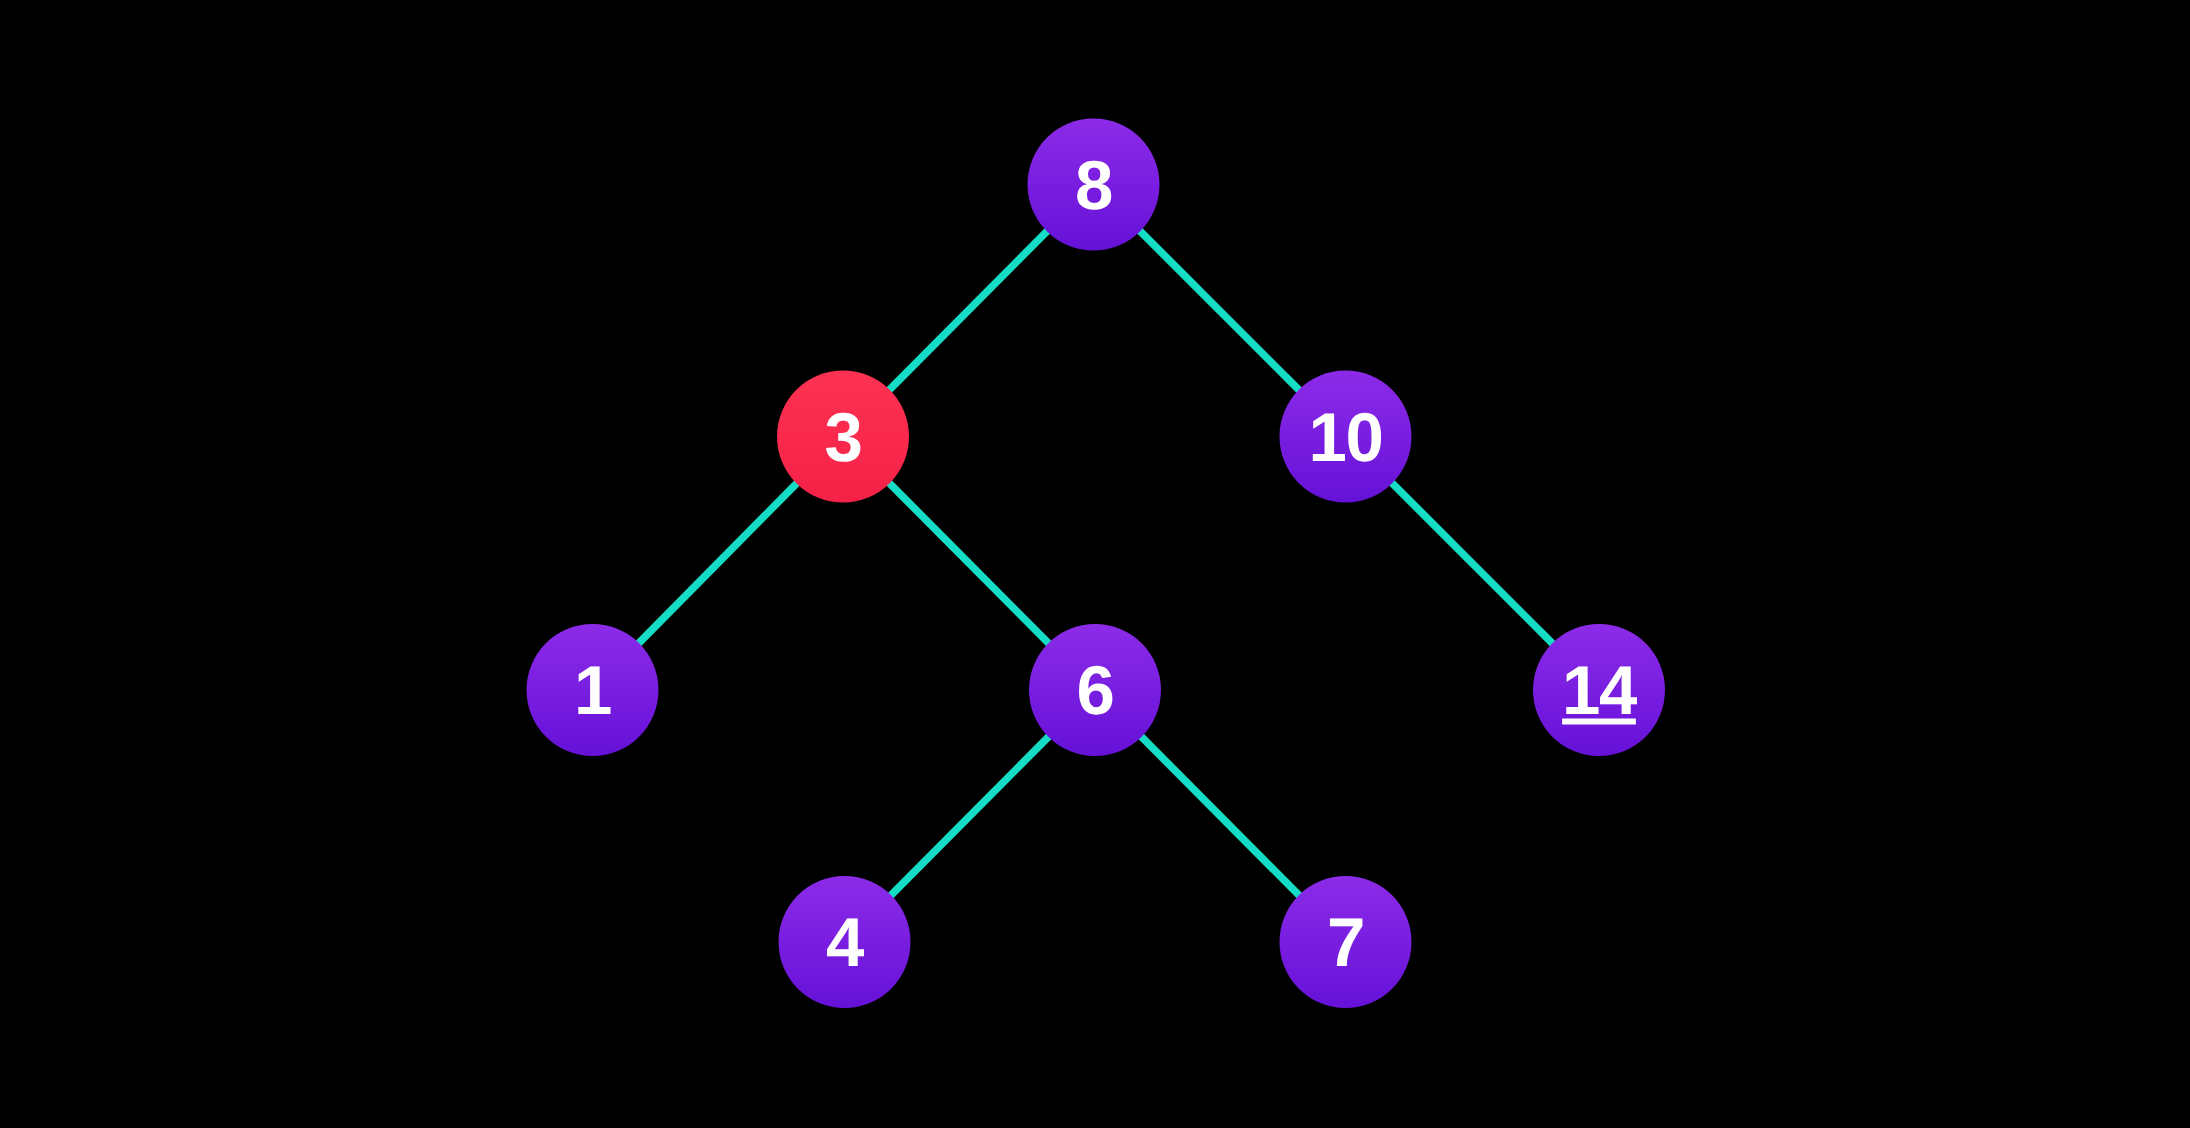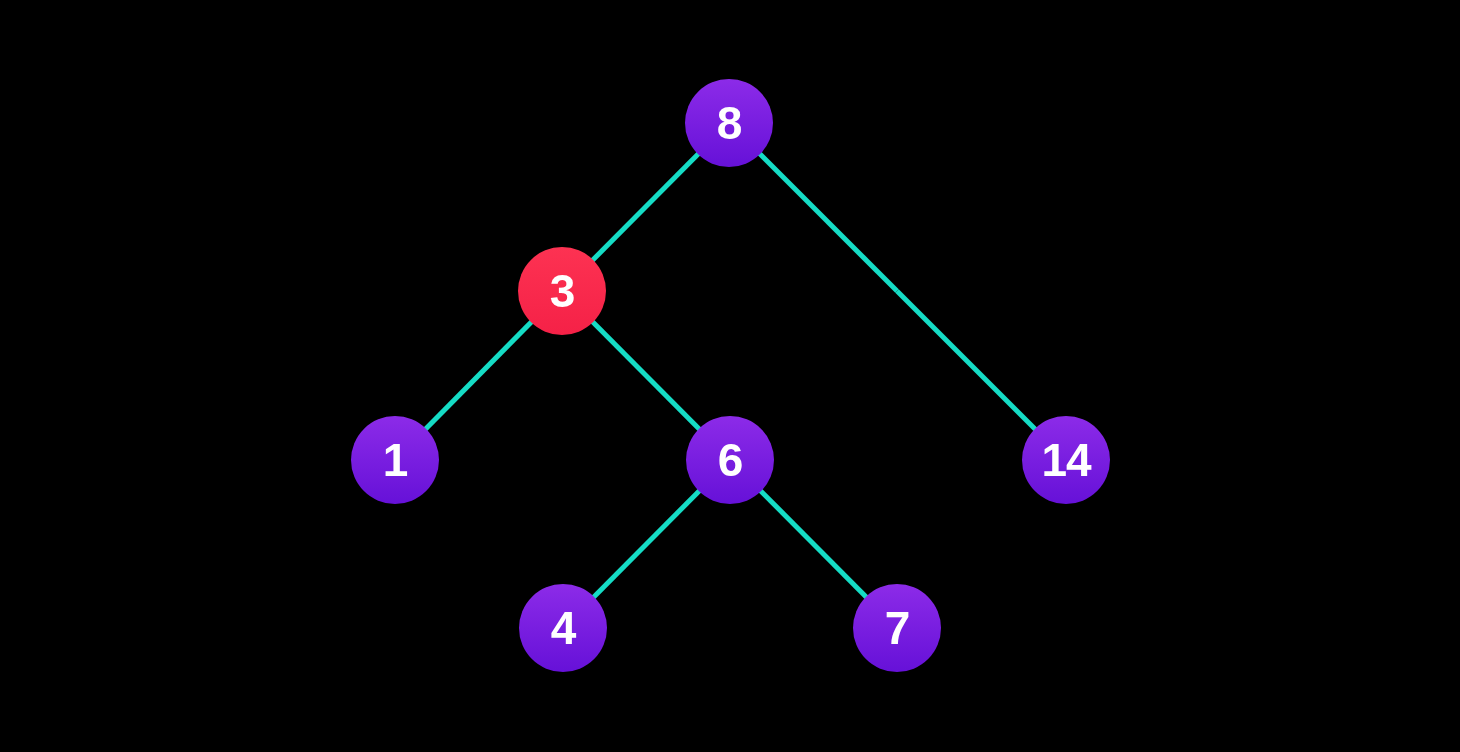--- a/index.html
+++ b/index.html
@@ -72,6 +72,9 @@
       <div class="tree-node highlight" style="left: 518px; top: 247px;">
         <span>3</span>
       </div>
+      <div class="tree-node default" style="left: 853px; top: 247px;">
+        <span>10</span>
+      </div>
       <div class="tree-node default" style="left: 351px; top: 416px;">
         <span>1</span>
       </div>

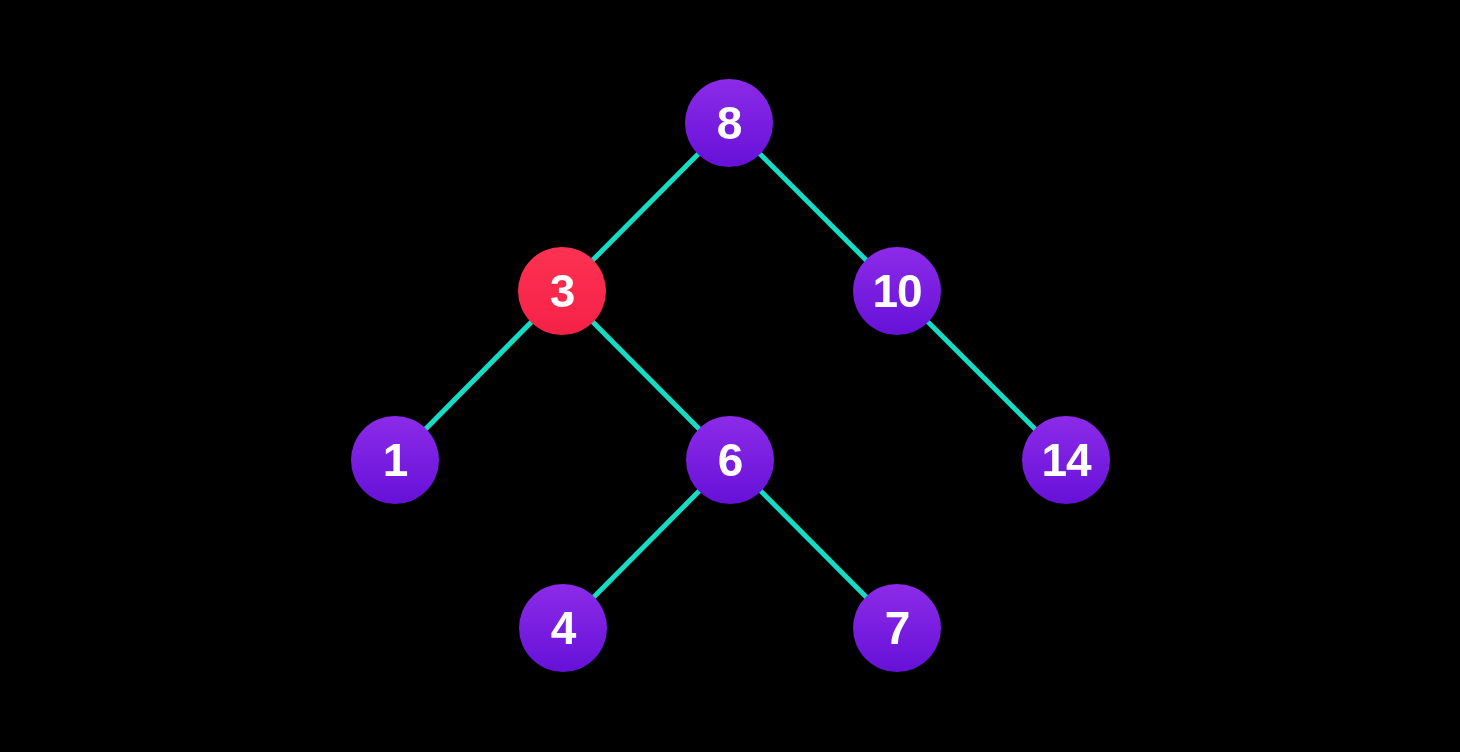--- a/index.html
+++ b/index.html
@@ -81,7 +81,7 @@
       <div class="tree-node default" style="left: 686px; top: 416px;">
         <span>6</span>
       </div>
-      <div class="tree-node default" style="left: 1022px; top: 416px;">
+      <div class="tree-node default" style="left: 1022px; top: 416px; text-decoration: underline;">
         <span>14</span>
       </div>
       <div class="tree-node default" style="left: 519px; top: 584px;">

